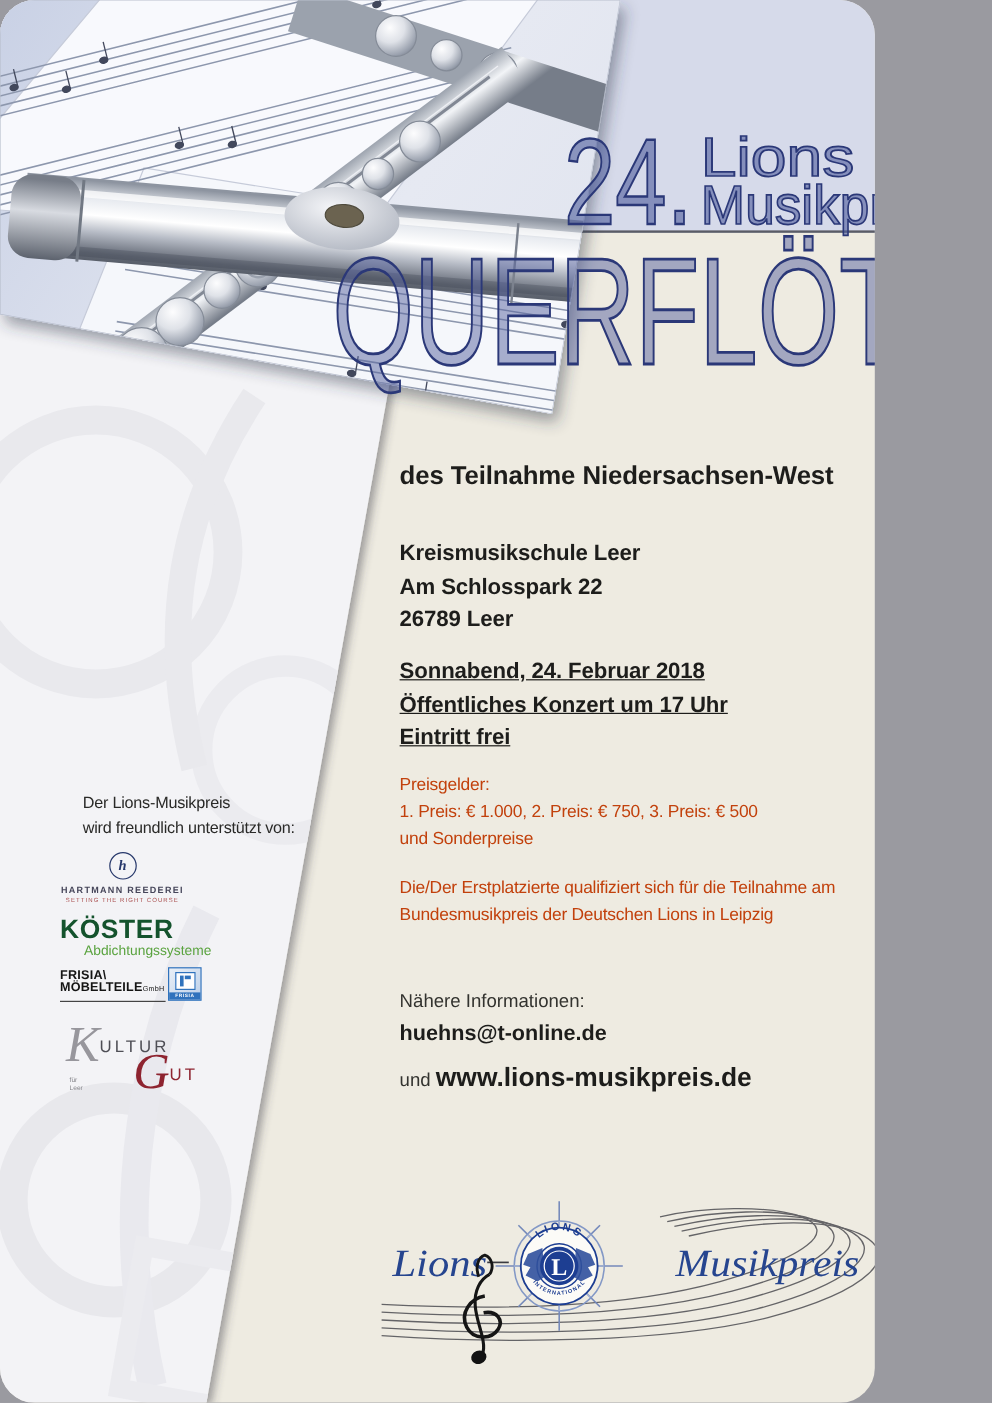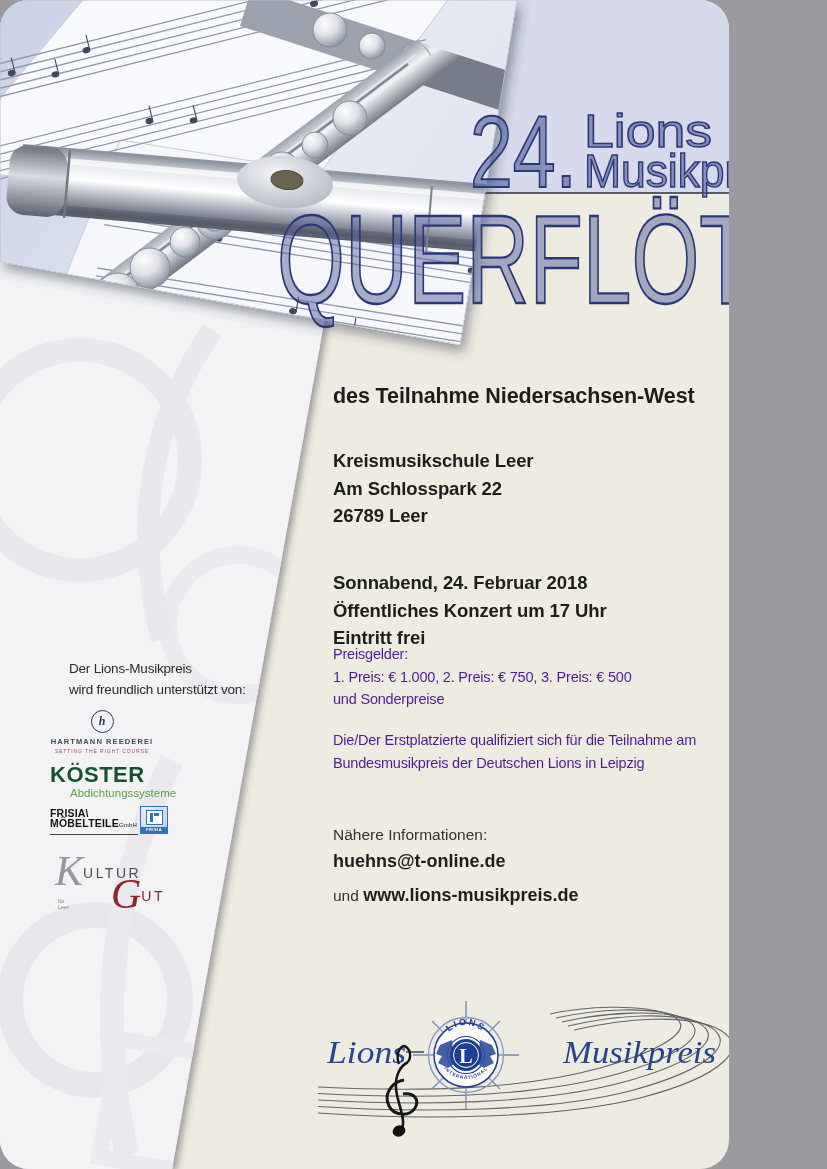--- a/index.html
+++ b/index.html
@@ -16,7 +16,7 @@
   .subtitle { left:333px; top:384px; font-size:21.5px; font-weight:bold; color:#1d1d1b; letter-spacing:-0.1px; }
   .bold-block { left:333px; font-size:18.5px; font-weight:bold; color:#1d1d1b; line-height:27.5px; letter-spacing:-0.1px; }
   .venue { top:447px; }
-  .event { top:569px; }
+  .event { top:545px;text-decoration:underline; }
   .gray-block { left:333px; color:#4c1d95; font-size:14.5px; line-height:22.5px; letter-spacing:-0.2px; }
   .prizes { top:643px; }
   .qualification { top:729px; }

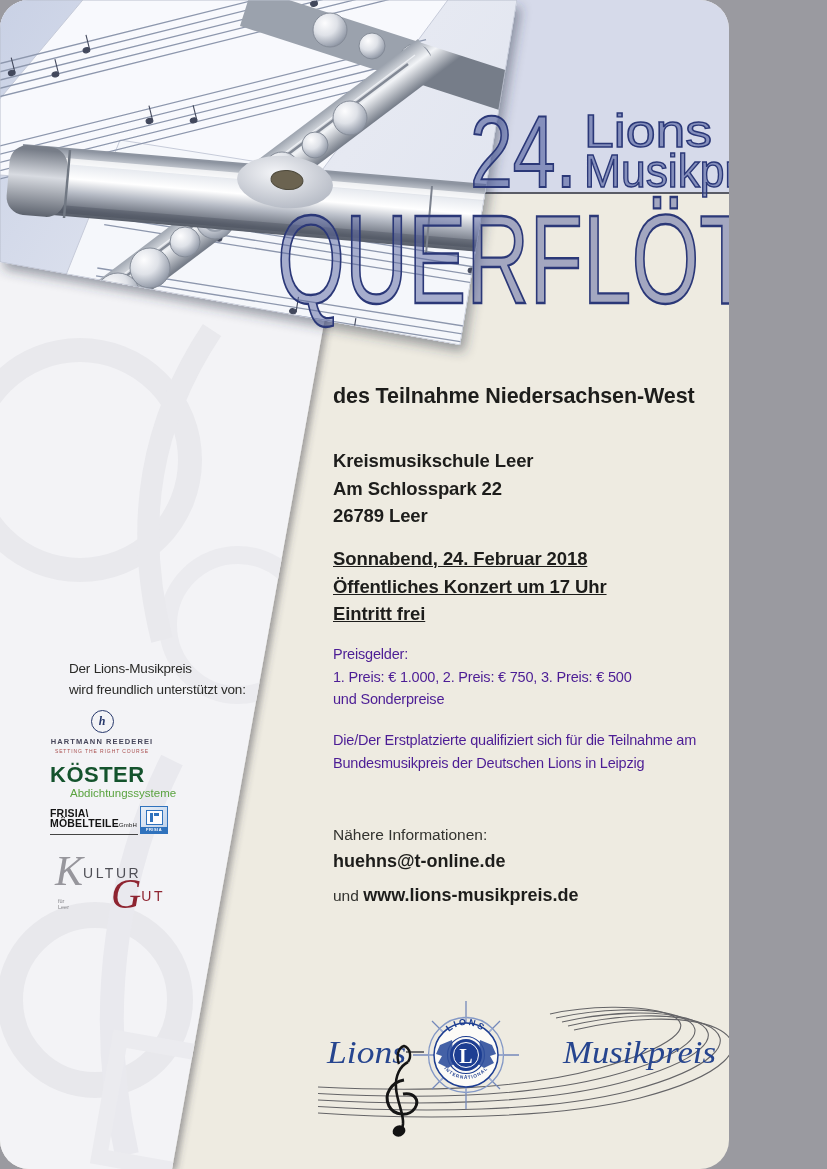--- a/index.html
+++ b/index.html
@@ -17,7 +17,7 @@
   .bold-block { left:333px; font-size:18.5px; font-weight:bold; color:#1d1d1b; line-height:27.5px; letter-spacing:-0.1px; }
   .venue { top:447px; }
   .event { top:545px;text-decoration:underline; }
-  .gray-block { left:333px; color:#4c1d95; font-size:14.5px; line-height:22.5px; letter-spacing:-0.2px; }
+  .gray-block { left:333px; color:#c2410c; font-size:14.5px; line-height:22.5px; letter-spacing:-0.2px; }
   .prizes { top:643px; }
   .qualification { top:729px; }
   .info-heading { left:333px; top:826px; font-size:15.5px; color:#33332f; }

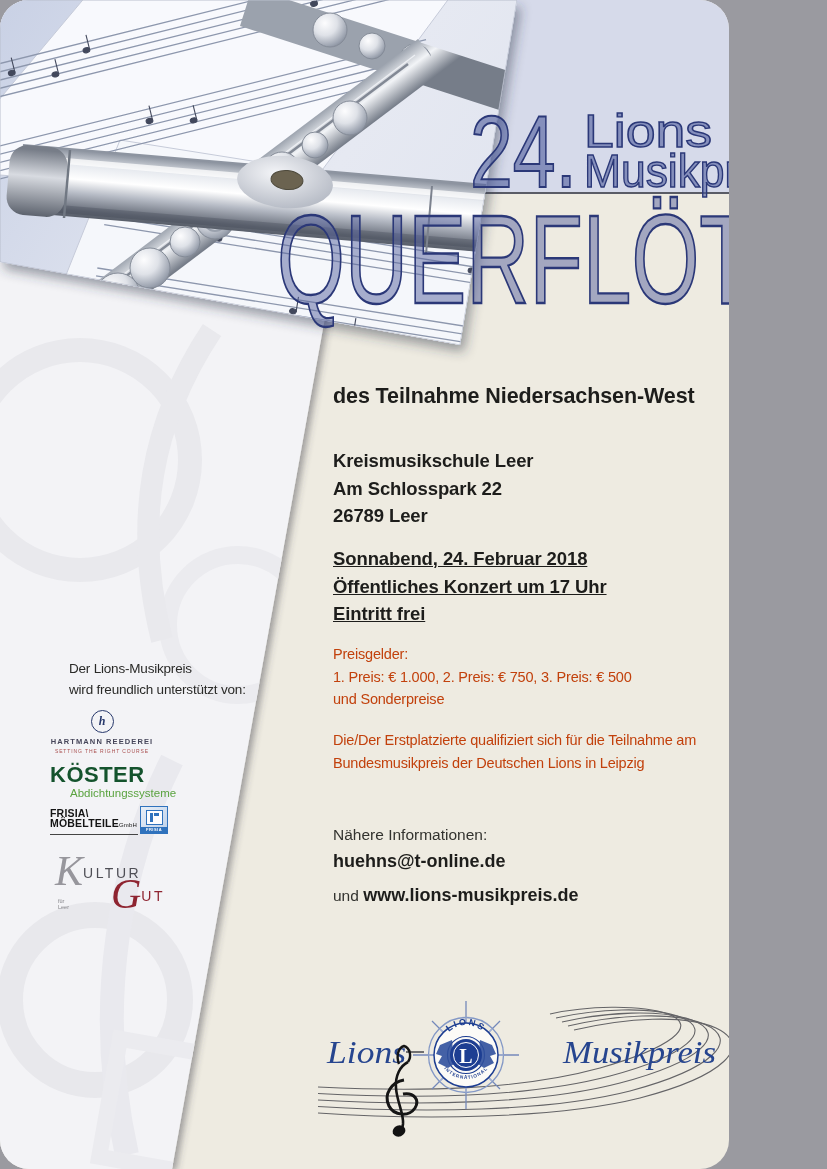--- a/index.html
+++ b/index.html
@@ -23,7 +23,7 @@
   .info-heading { left:333px; top:826px; font-size:15.5px; color:#33332f; }
   .email { left:333px; top:851px; font-size:18px; font-weight:bold; color:#1d1d1b; }
   .webline { left:333px; top:885px; font-size:15.5px; color:#33332f; }
-  .webline .site { font-size:18px; font-weight:bold; color:#1d1d1b; }
+  .webline .site { font-size:22px; font-weight:bold; color:#1d1d1b; }
   .support { left:47px; top:659px; font-size:13.5px; color:#2a2a28; line-height:20.5px; letter-spacing:-0.2px;margin-left:22px; }
   .hartmann { left:48px; top:710px; width:108px; text-align:center; }
   .h-circle { width:21px; height:21px; margin:0 auto; border:1.5px solid #27386b; border-radius:50%;

